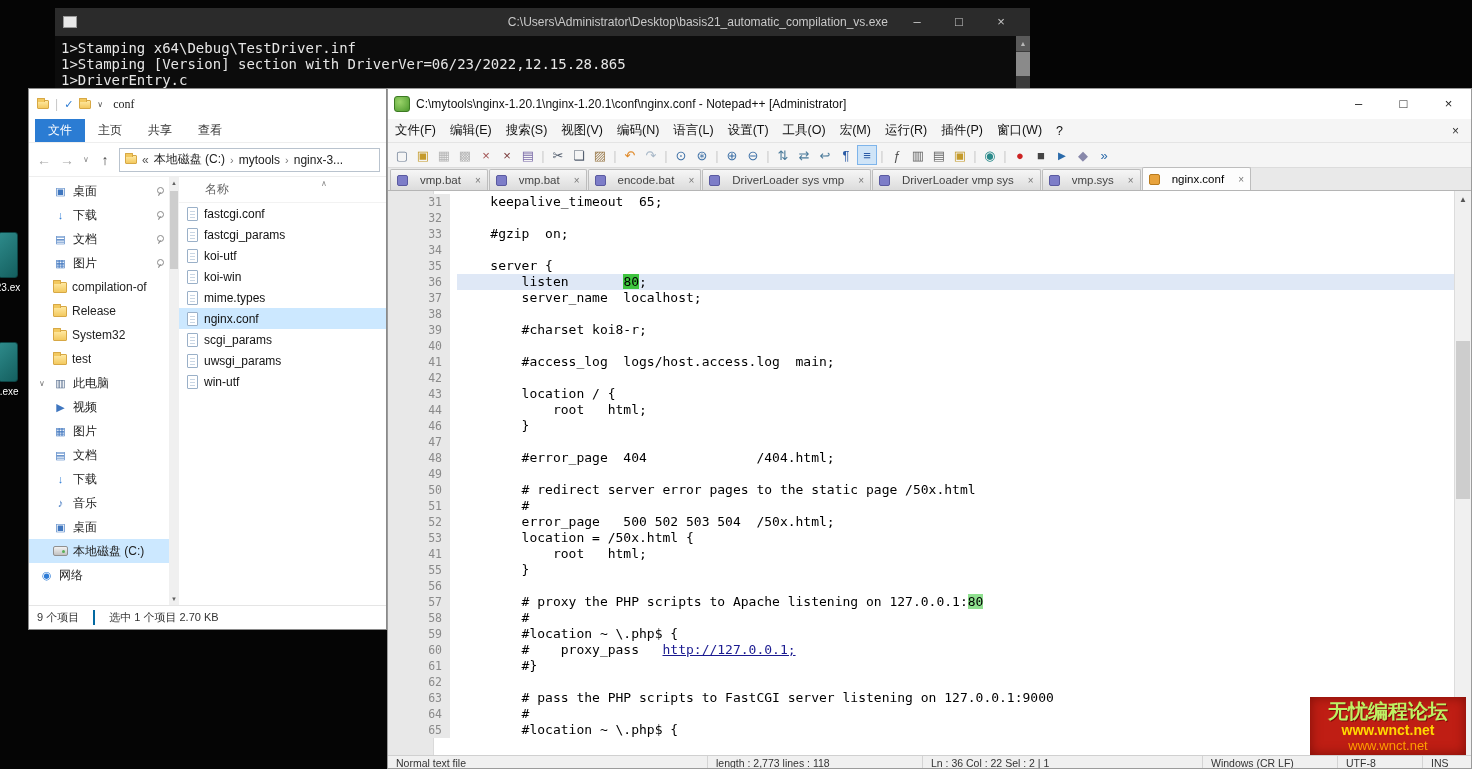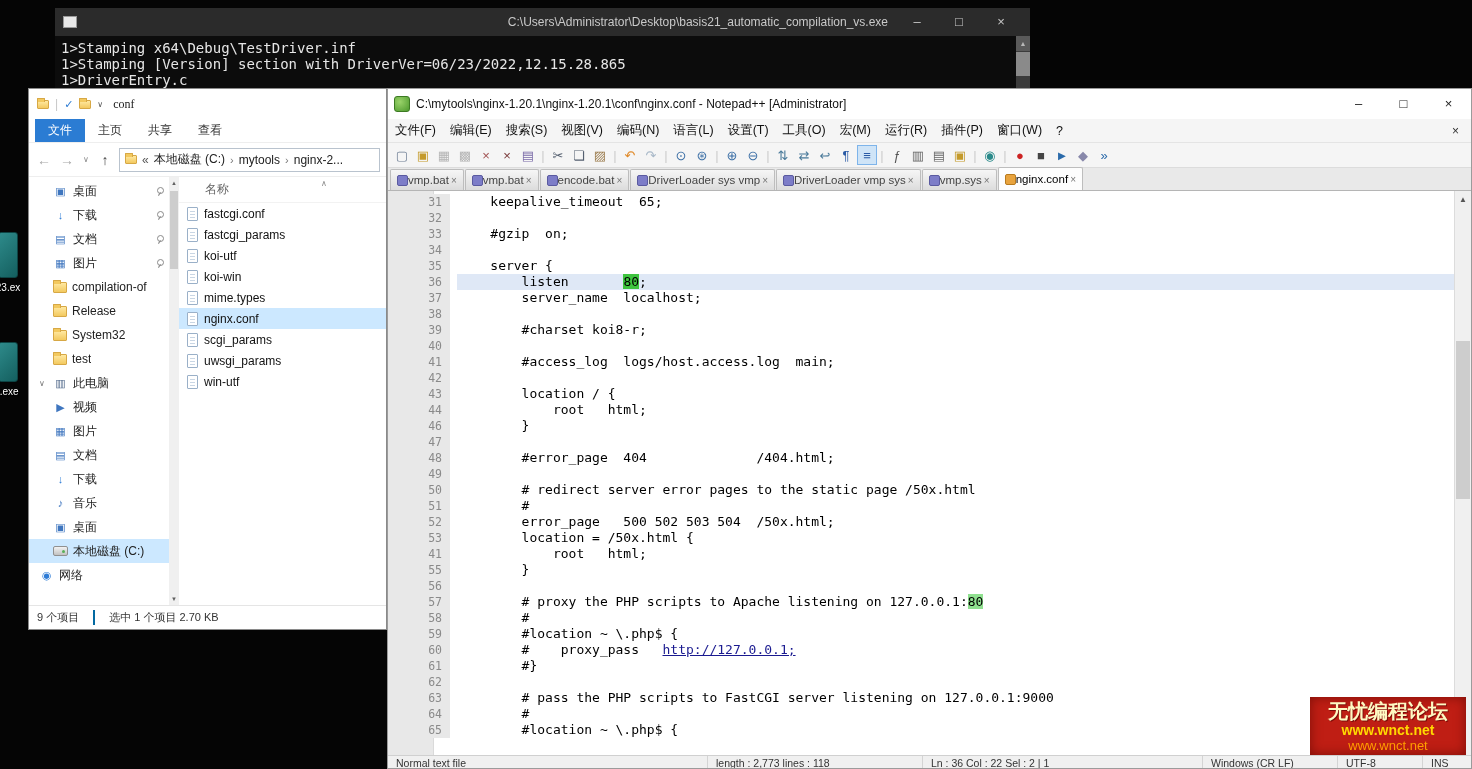--- a/index.html
+++ b/index.html
@@ -186,7 +186,7 @@
             <span class="ex-crumb-sep">›</span>
             <span class="ex-crumb">mytools</span>
             <span class="ex-crumb-sep">›</span>
-            <span class="ex-crumb">nginx-2...</span>
+            <span class="ex-crumb">nginx-3...</span>
           </span>
       </div>
     </div>

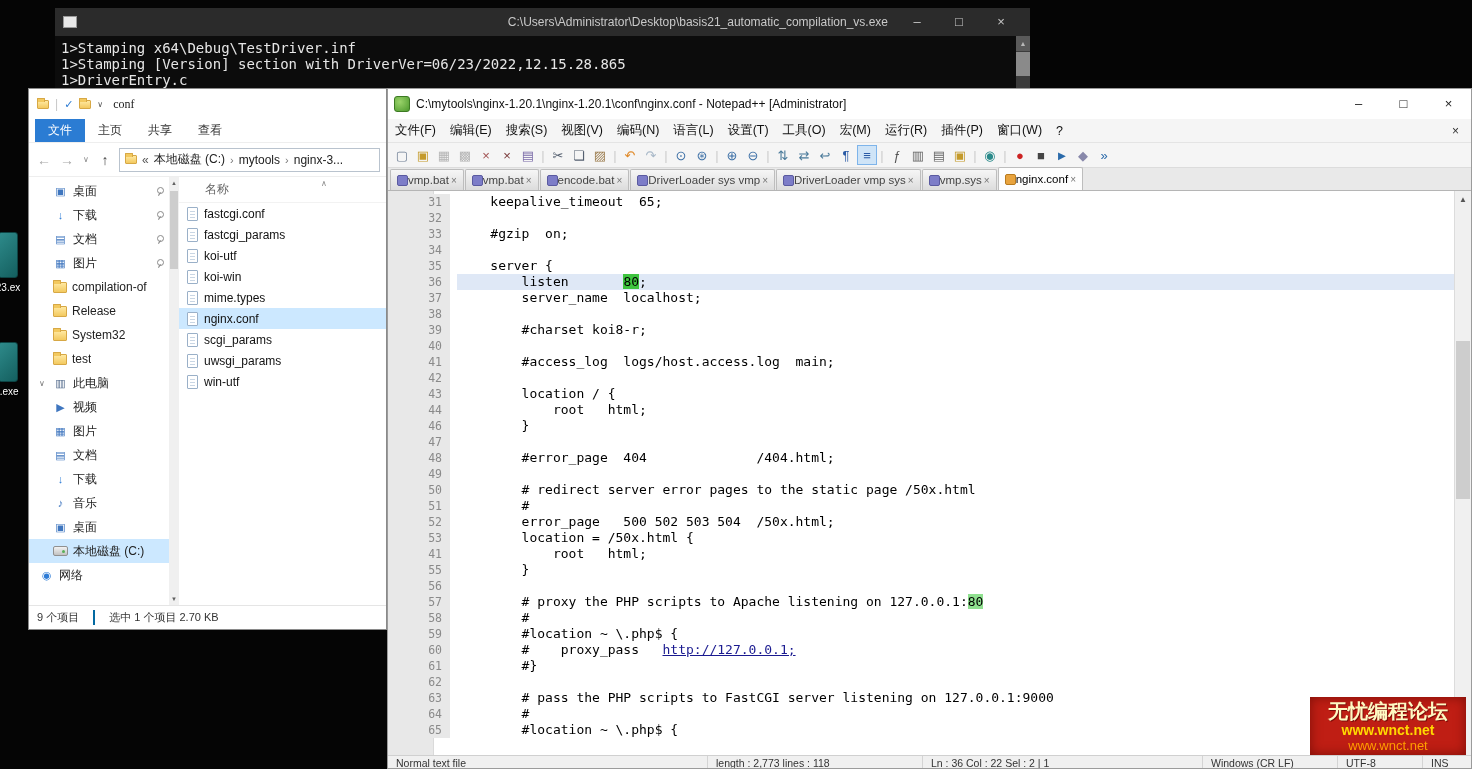--- a/index.html
+++ b/index.html
@@ -90,7 +90,7 @@
   .npp-tool.pressed { background:#cfe4f7; border:1px solid #7eb4ea; }
   .npp-toolsep { width:8px; text-align:center; color:#cccccc; font-size:13px; flex:none; }
   .npp-tabbar { height:23px; background:#e9e9e9; display:flex; align-items:flex-end; padding-left:2px; gap:1px; border-bottom:1px solid #b5b5b5; flex:none; }
-  .npp-tab { height:21px; display:flex; align-items:center; gap:0; padding:0 6px; background:linear-gradient(#f6f6f6,#dcdcdc); border:1px solid #bdbdbd; border-bottom:none; font-size:11.5px; color:#444; border-radius:2px 2px 0 0; white-space:nowrap; }
+  .npp-tab { height:21px; display:flex; align-items:center; gap:12px; padding:0 6px; background:linear-gradient(#f6f6f6,#dcdcdc); border:1px solid #bdbdbd; border-bottom:none; font-size:11.5px; color:#444; border-radius:2px 2px 0 0; white-space:nowrap; }
   .npp-tab.active { background:#fdfdfd; color:#000; height:23px; }
   .tab-doc-icon { width:11px; height:11px; border-radius:2px; background:#7d7dc8; border:1px solid #5a5aa0; flex:none; }
   .npp-tab.active .tab-doc-icon { background:#e8a33d; border-color:#b87a1e; }

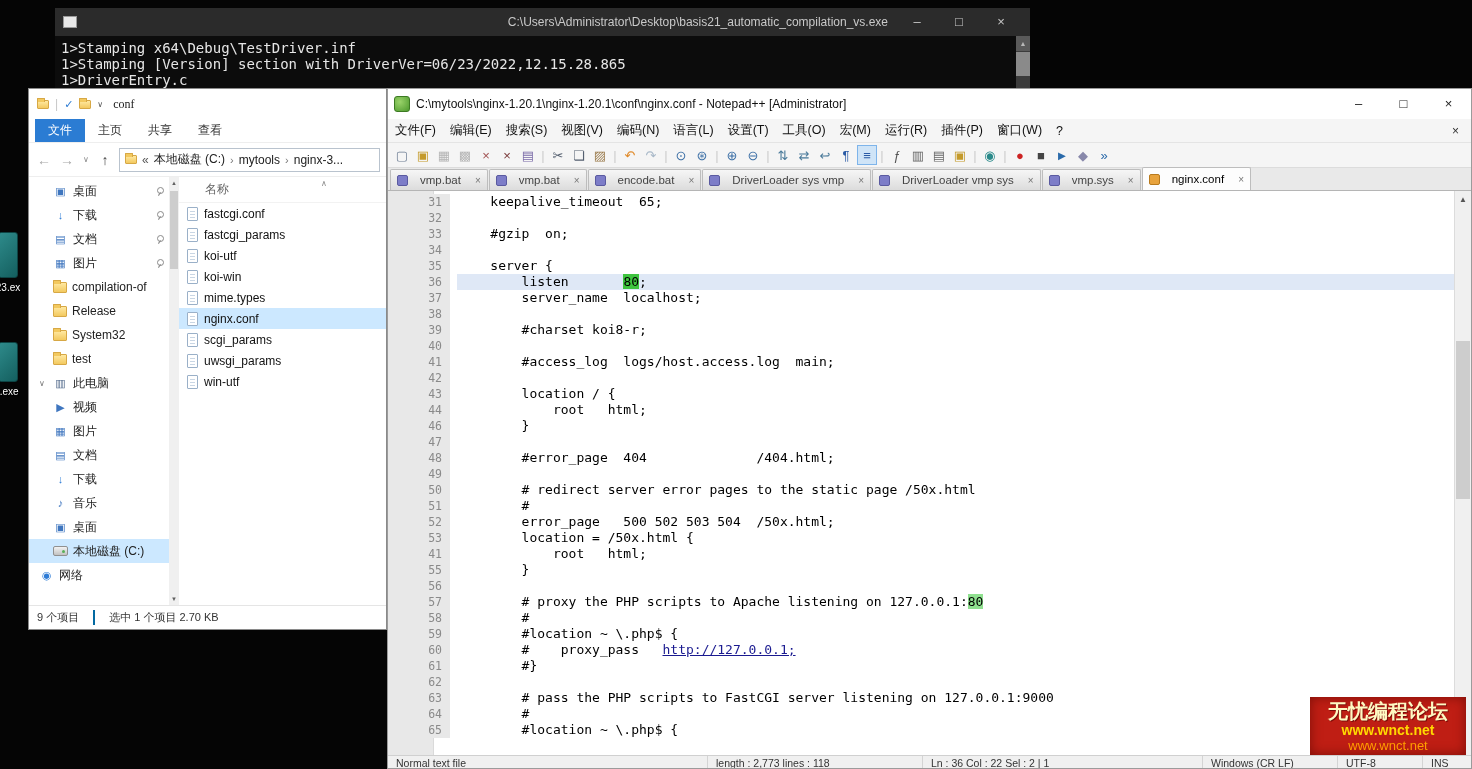--- a/index.html
+++ b/index.html
@@ -117,7 +117,7 @@
 
   
   .watermark { position:absolute; left:1310px; top:697px; width:156px; height:58px; background:#bf1e14; z-index:5; display:flex; flex-direction:column; align-items:center; justify-content:center; text-align:center; box-shadow:inset 0 0 12px #7c0f08; }
-  .wm-title { color:#fef9c3; font-size:20px; font-weight:bold; line-height:22px; text-shadow:1px 1px 0 #7a0c08; white-space:nowrap; }
+  .wm-title { color:#bef264; font-size:20px; font-weight:bold; line-height:22px; text-shadow:1px 1px 0 #7a0c08; white-space:nowrap; }
   .wm-url { color:#ffd800; font-size:14px; font-weight:bold; line-height:16px; }
   .wm-url2 { color:#ff9d00; font-size:13px; line-height:15px; }
 </style>

